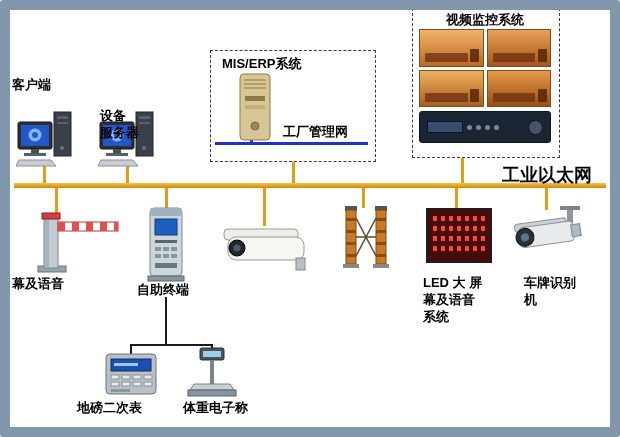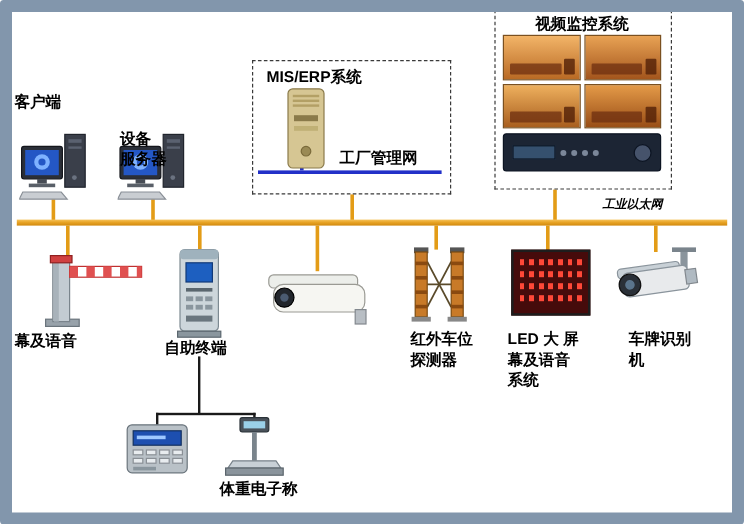--- a/index.html
+++ b/index.html
@@ -31,7 +31,7 @@
   .led-panel{position:absolute;left:426px;top:208px;width:66px;height:55px;background:#460b0b;
              border:2px solid #1d1d1d;box-sizing:border-box;padding:6px 5px 0 5px;z-index:5;}
   .led-row{height:5px;margin-bottom:5px;background:repeating-linear-gradient(90deg,#ff4838 0 4px,transparent 4px 8px);}
-  .eth-label{position:absolute;left:502px;top:163px;font-size:10px;font-weight:bold;color:#000;z-index:10;white-space:nowrap;font-style:italic;}
+  .eth-label{position:absolute;left:502px;top:163px;font-size:18px;font-weight:bold;color:#000;z-index:10;white-space:nowrap;}
 </style>
 </head>
 <body>

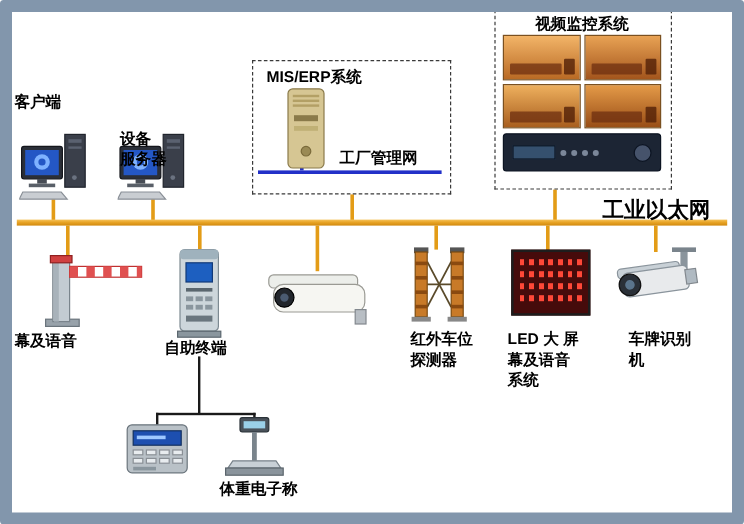--- a/index.html
+++ b/index.html
@@ -202,10 +202,6 @@
       <rect x="31" y="58" width="16" height="4" fill="#888888"></rect>
     </svg>
   </div>
-  <div class="label" style="left:342px;top:274px;">
-    <span>红外车位</span>
-    <span>探测器</span>
-  </div>
 
   <div class="led-panel">
     <div class="led-row"></div>

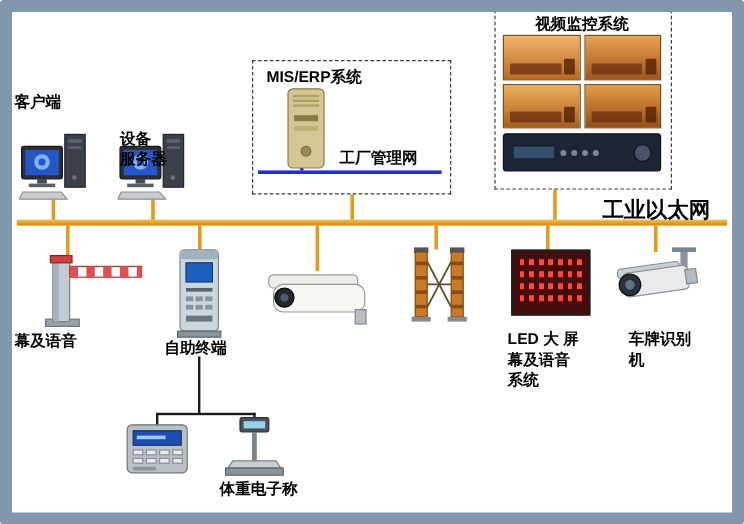--- a/index.html
+++ b/index.html
@@ -254,6 +254,7 @@
       <rect x="7" y="37" width="19" height="3" fill="#8a969e"></rect>
     </svg>
   </div>
+  <div class="label" style="left:77px;top:399px;">地磅二次表</div>
 
   <div class="icon" style="left:186px;top:346px;">
     <svg width="52" height="52" viewBox="0 0 52 52">

